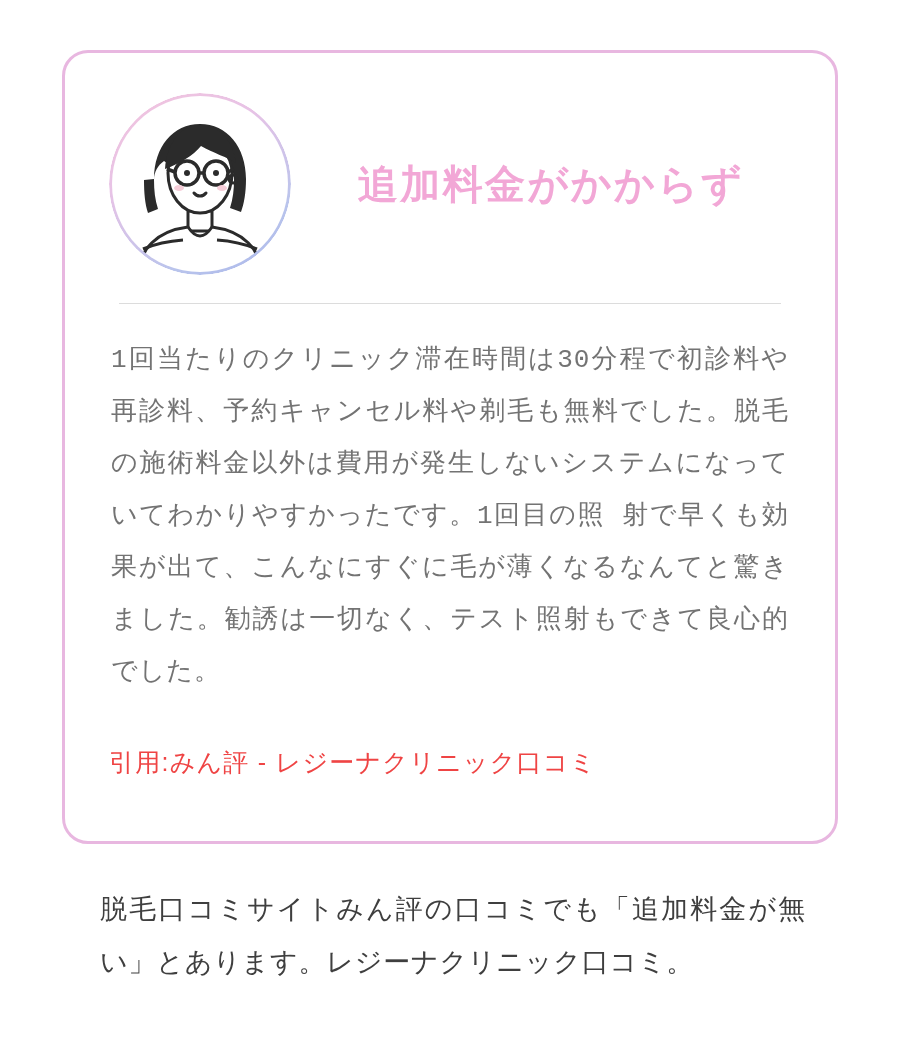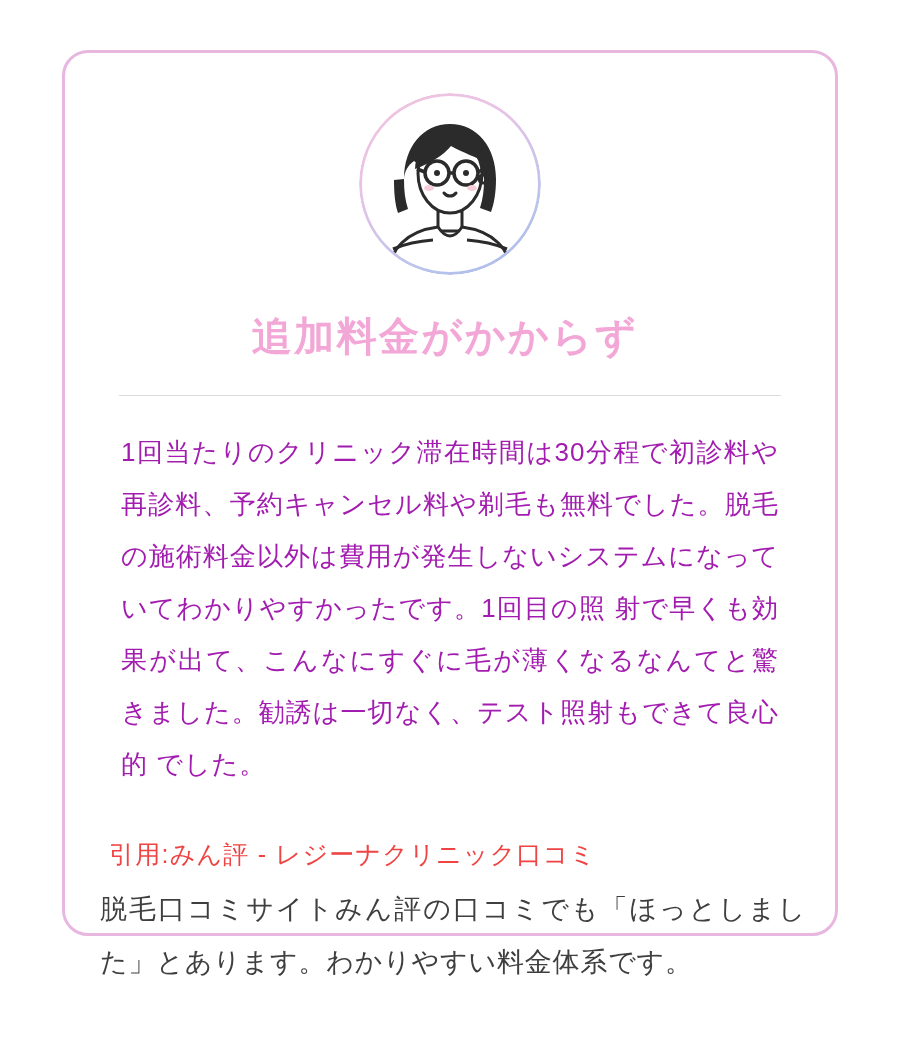--- a/index.html
+++ b/index.html
@@ -39,7 +39,6 @@
     align-items: center;
     gap: 30px;
     padding-bottom: 22px;
-    flex-direction: column;
   }
 
   .avatar {

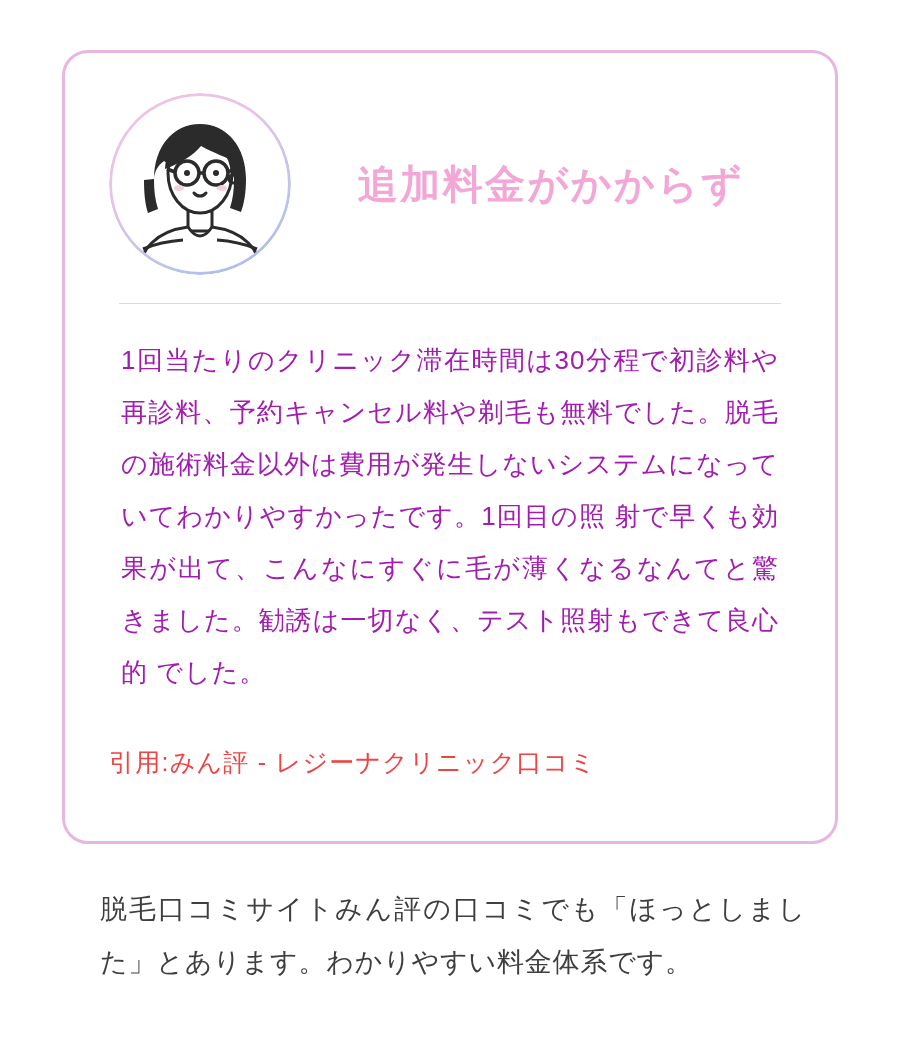--- a/index.html
+++ b/index.html
@@ -91,13 +91,14 @@
   }
 
   .review-body {
-    color: #a21caf;
+    color: #737373;
     font-size: 26px;
     line-height: 2.0;
     letter-spacing: 0.04em;
     text-align: justify;
     text-justify: inter-character;
-    margin: 0 12px;
+    margin: 0 2px;
+    font-family: Liberation Mono, monospace;
   }
 
   .review-source {

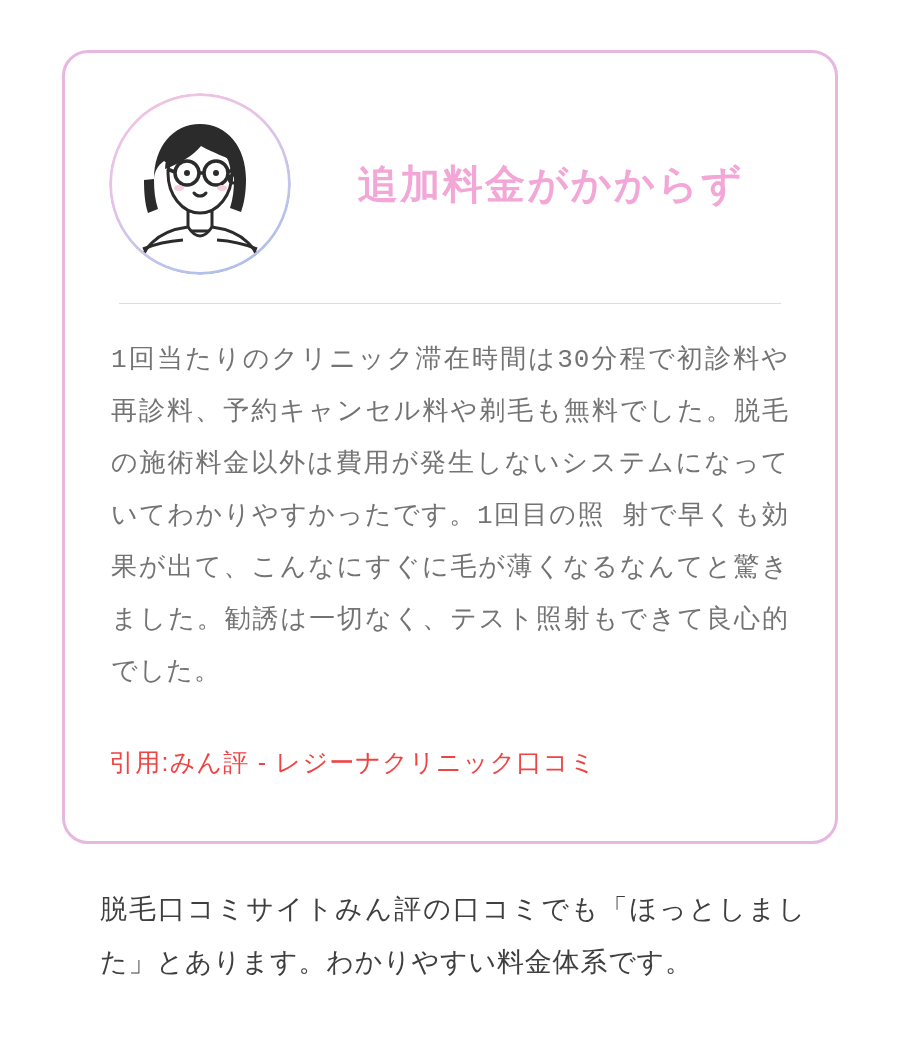--- a/index.html
+++ b/index.html
@@ -186,7 +186,7 @@
 
   </div>
 
-  <p class="caption">脱毛口コミサイトみん評の口コミでも「ほっとしました」とあります。わかりやすい料金体系です。</p>
+  <p class="caption">脱毛口コミサイトみん評の口コミでも「追加料金が無い」とあります。レジーナクリニック口コミ。</p>
 
 </div>
 

